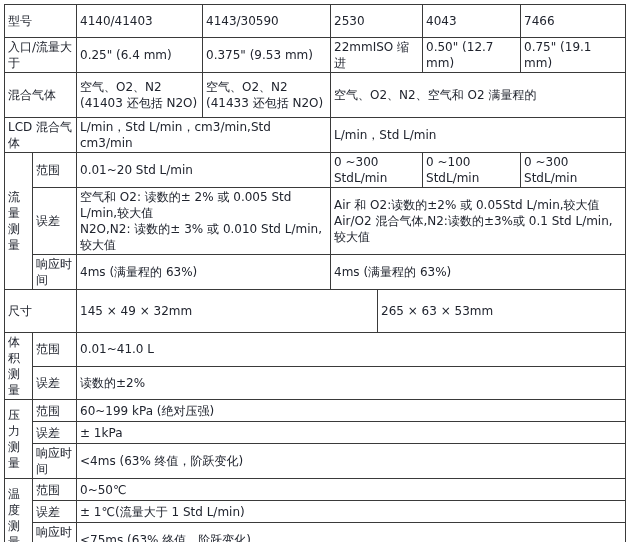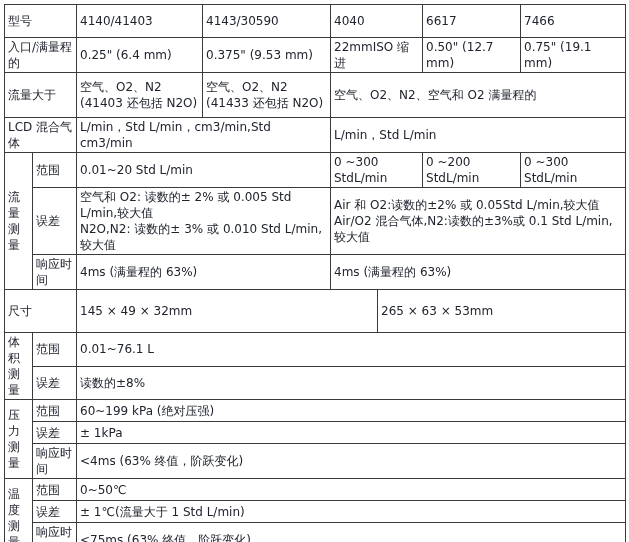--- a/index.html
+++ b/index.html
@@ -51,7 +51,7 @@
       <td colspan="2">型号</td>
       <td>4140/41403</td>
       <td>4143/30590</td>
-      <td colspan="2">4040</td>
+      <td colspan="2">2530</td>
       <td>6617</td>
       <td>7466</td>
     </tr>

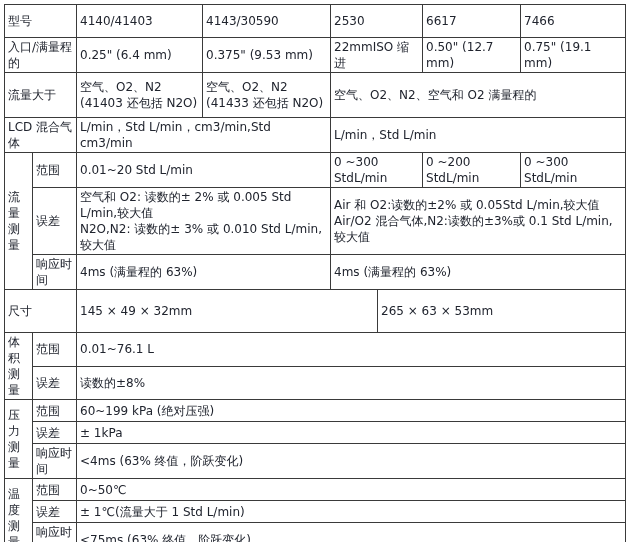--- a/index.html
+++ b/index.html
@@ -52,7 +52,7 @@
       <td>4140/41403</td>
       <td>4143/30590</td>
       <td colspan="2">2530</td>
-      <td>6617</td>
+      <td>4043</td>
       <td>7466</td>
     </tr>
 

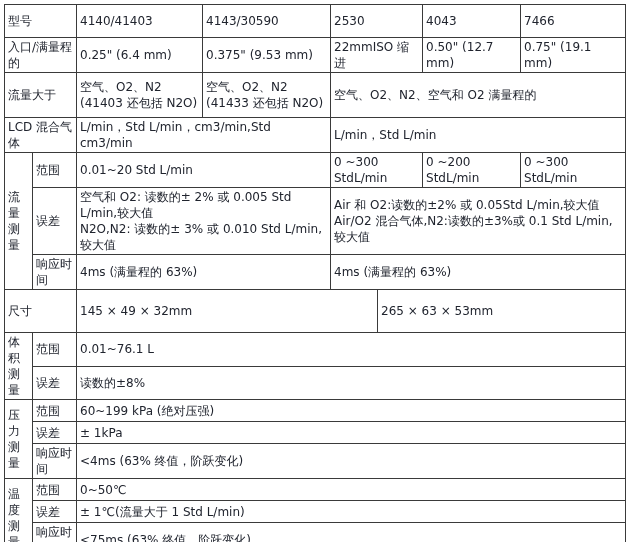--- a/index.html
+++ b/index.html
@@ -57,7 +57,7 @@
     </tr>
 
     <tr class="h21">
-      <td colspan="2">入口/满量程的</td>
+      <td colspan="2">入口/流量大于</td>
       <td>0.25" (6.4 mm)</td>
       <td>0.375" (9.53 mm)</td>
       <td colspan="2">22mmISO 缩进</td>

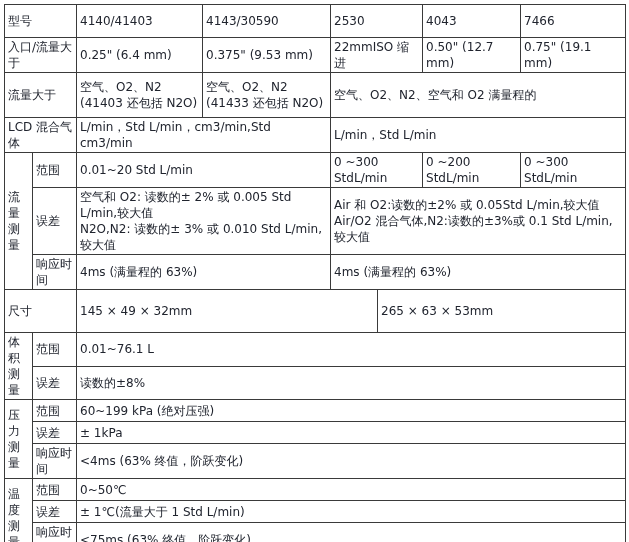--- a/index.html
+++ b/index.html
@@ -66,7 +66,7 @@
     </tr>
 
     <tr class="h44">
-      <td colspan="2">流量大于</td>
+      <td colspan="2">混合气体</td>
       <td>空气、O2、N2
 (41403 还包括 N2O)</td>
       <td>空气、O2、N2

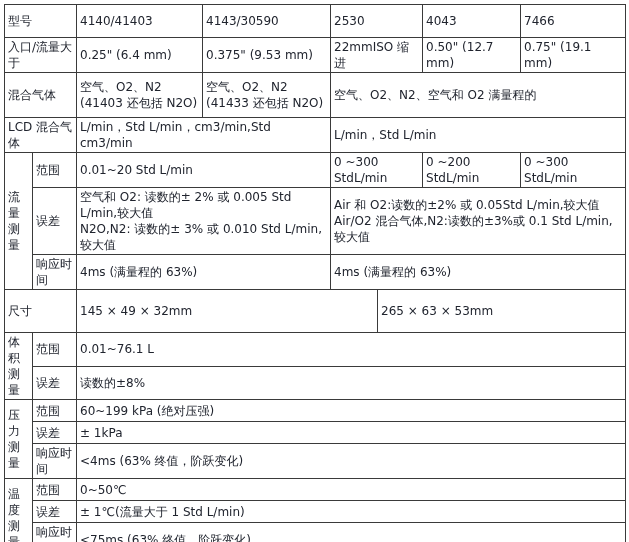--- a/index.html
+++ b/index.html
@@ -87,7 +87,7 @@
       <td colspan="2">0.01~20 Std L/min</td>
       <td colspan="2">0 ~300
 StdL/min</td>
-      <td>0 ~200 StdL/min</td>
+      <td>0 ~100 StdL/min</td>
       <td>0 ~300 StdL/min</td>
     </tr>
 

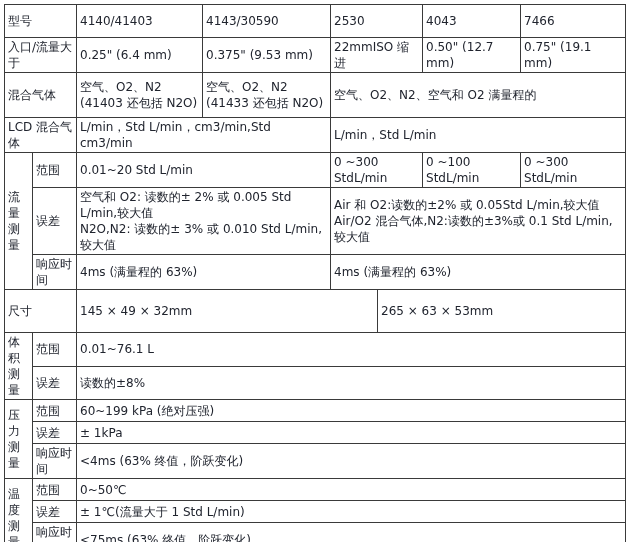--- a/index.html
+++ b/index.html
@@ -114,7 +114,7 @@
       <td rowspan="2">体积
 测量</td>
       <td>范围</td>
-      <td colspan="6">0.01~76.1 L</td>
+      <td colspan="6">0.01~41.0 L</td>
     </tr>
     <tr class="h21">
       <td>误差</td>

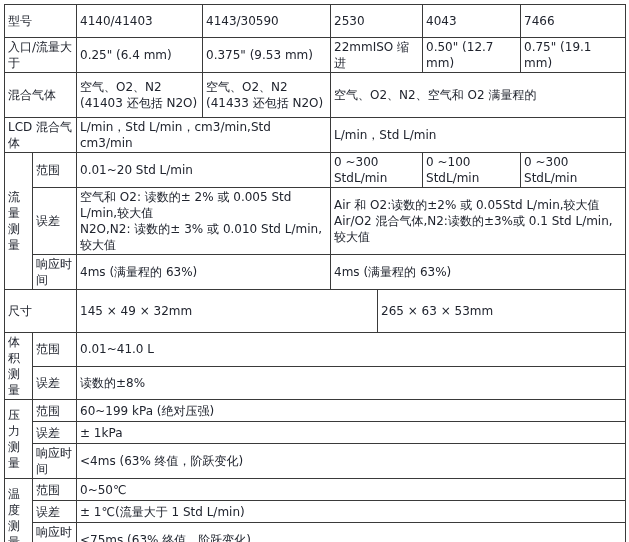--- a/index.html
+++ b/index.html
@@ -118,7 +118,7 @@
     </tr>
     <tr class="h21">
       <td>误差</td>
-      <td colspan="6">读数的±8%</td>
+      <td colspan="6">读数的±2%</td>
     </tr>
 
     <tr class="h21">

